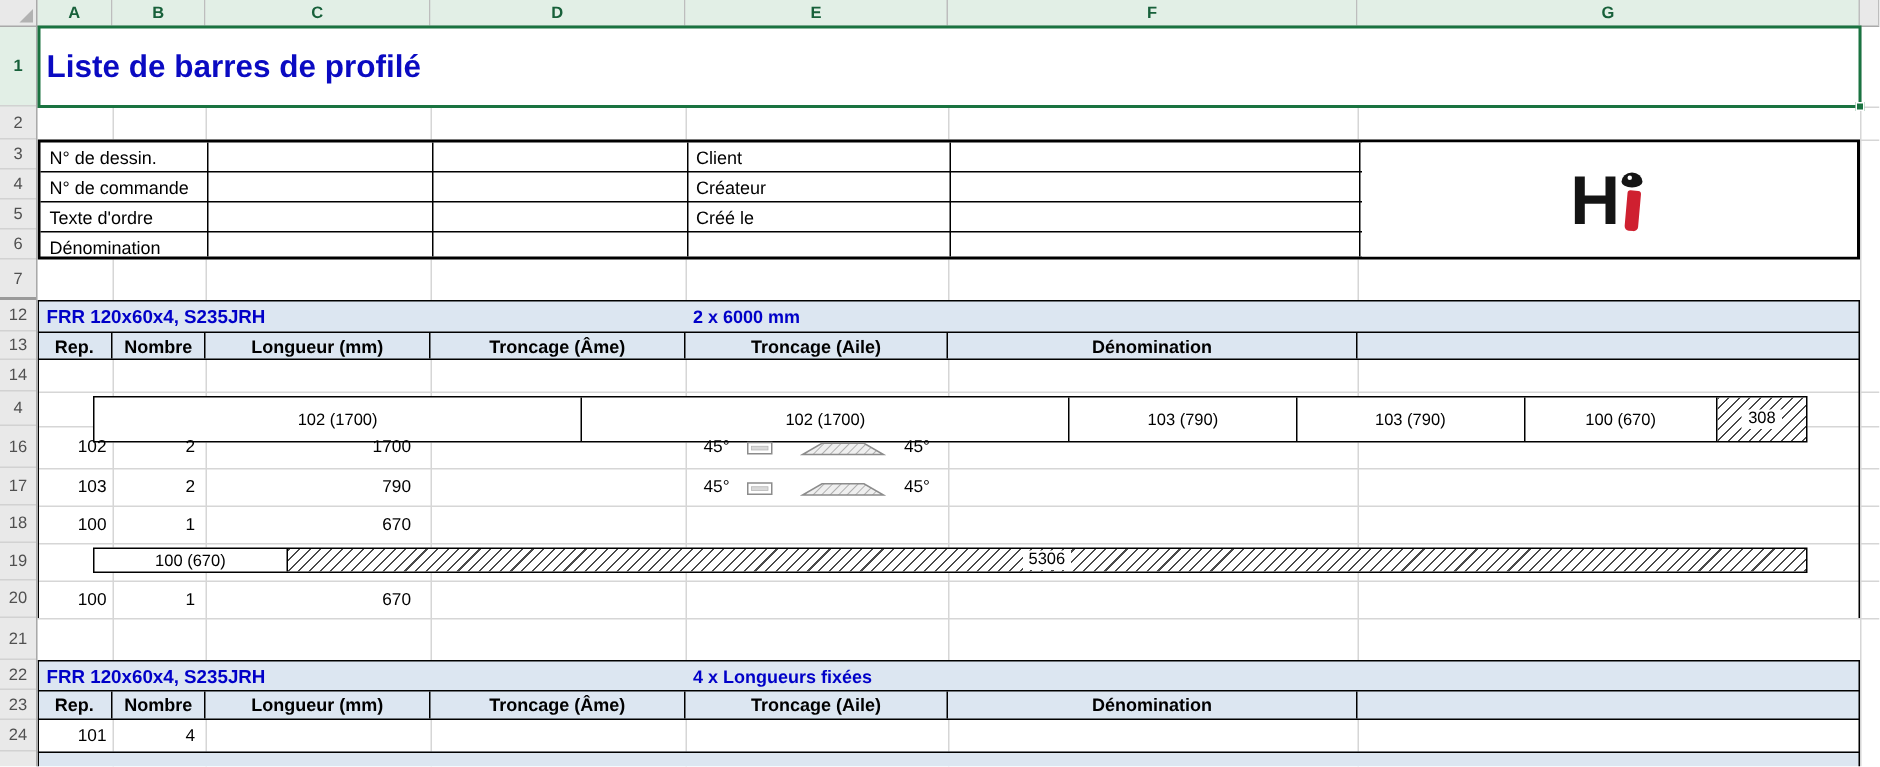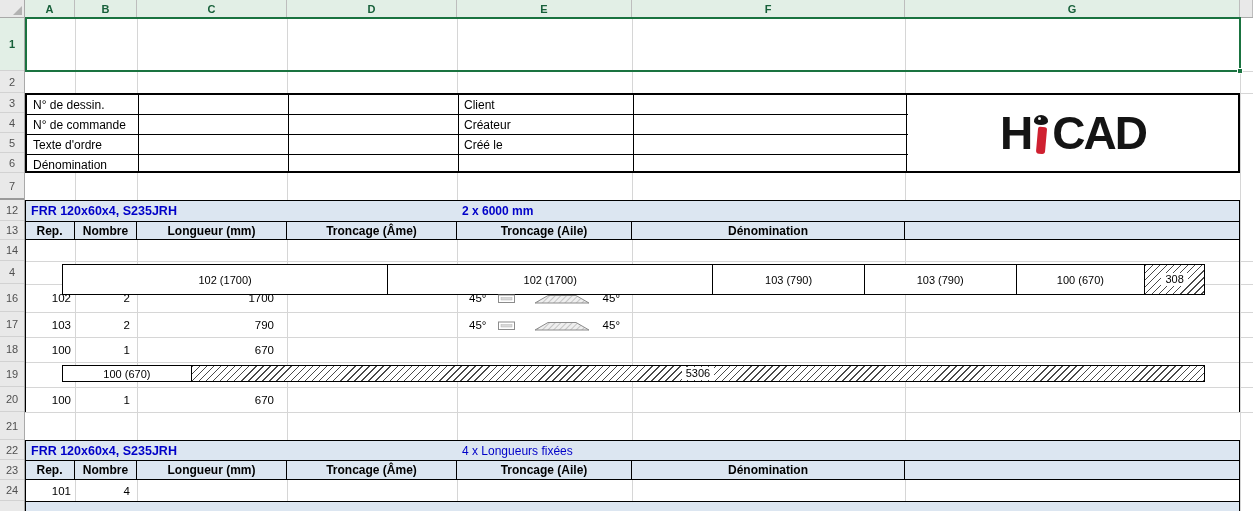--- a/index.html
+++ b/index.html
@@ -151,6 +151,9 @@
   <div class="hline" style="top:387px"></div>
   <div class="hline" style="top:412px"></div>
 
+  <div class="titlecell">
+    <span class="titletext">Liste de barres de profilé</span>
+  </div>
   <div class="selbox"></div>
   <div class="fillhandle"></div>
 

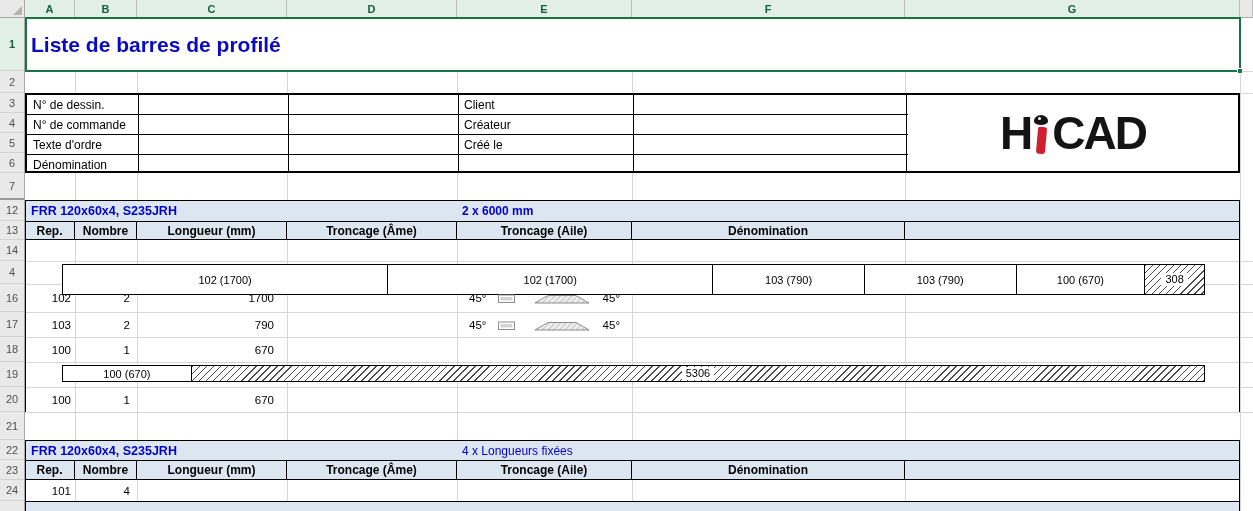--- a/index.html
+++ b/index.html
@@ -180,7 +180,6 @@
             <span class="lg-stem"></span>
             <span class="lg-eye"></span>
           </span>
-          <span>CAD</span>
       </div>
     </div>
   </div>

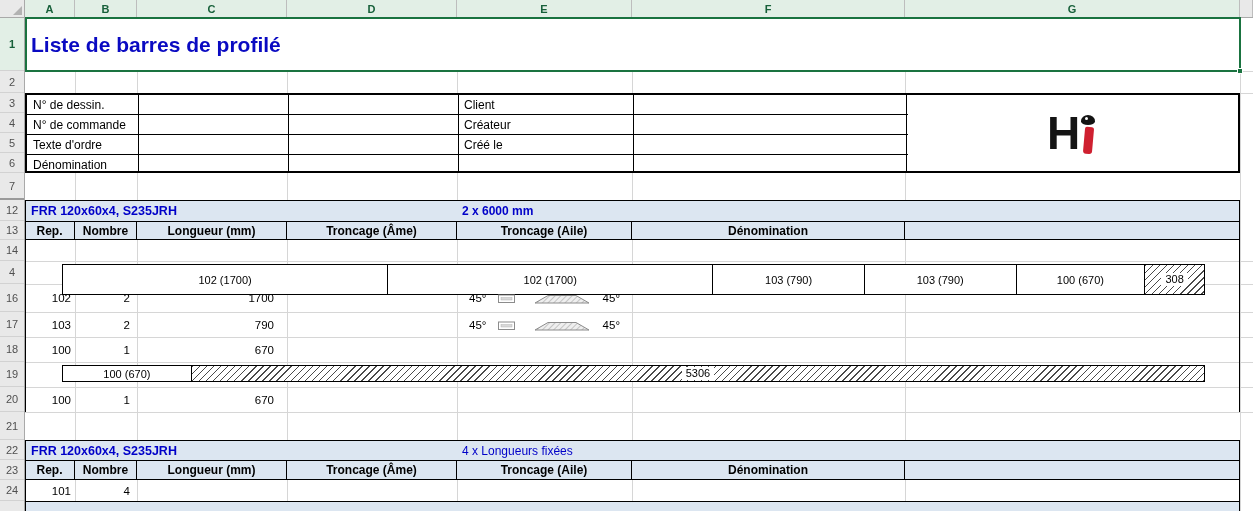--- a/index.html
+++ b/index.html
@@ -61,7 +61,7 @@
 .secrow span{position:absolute;top:0;height:100%;display:flex;align-items:center;white-space:nowrap}
 .profile{font-weight:bold;font-size:12.5px;color:#0000c8}
 .stock{font-weight:bold;font-size:12px;color:#0000c8}
-.stock.normal{font-weight:normal}
+.stock.normal{font-weight:bold}
 .waste{font-size:12px;color:#0000c8}
 .hdrrow{position:absolute;left:25px;width:1215px;display:flex;background:#dce6f1;
   border-top:1px solid #000;border-bottom:1px solid #000;z-index:2}

